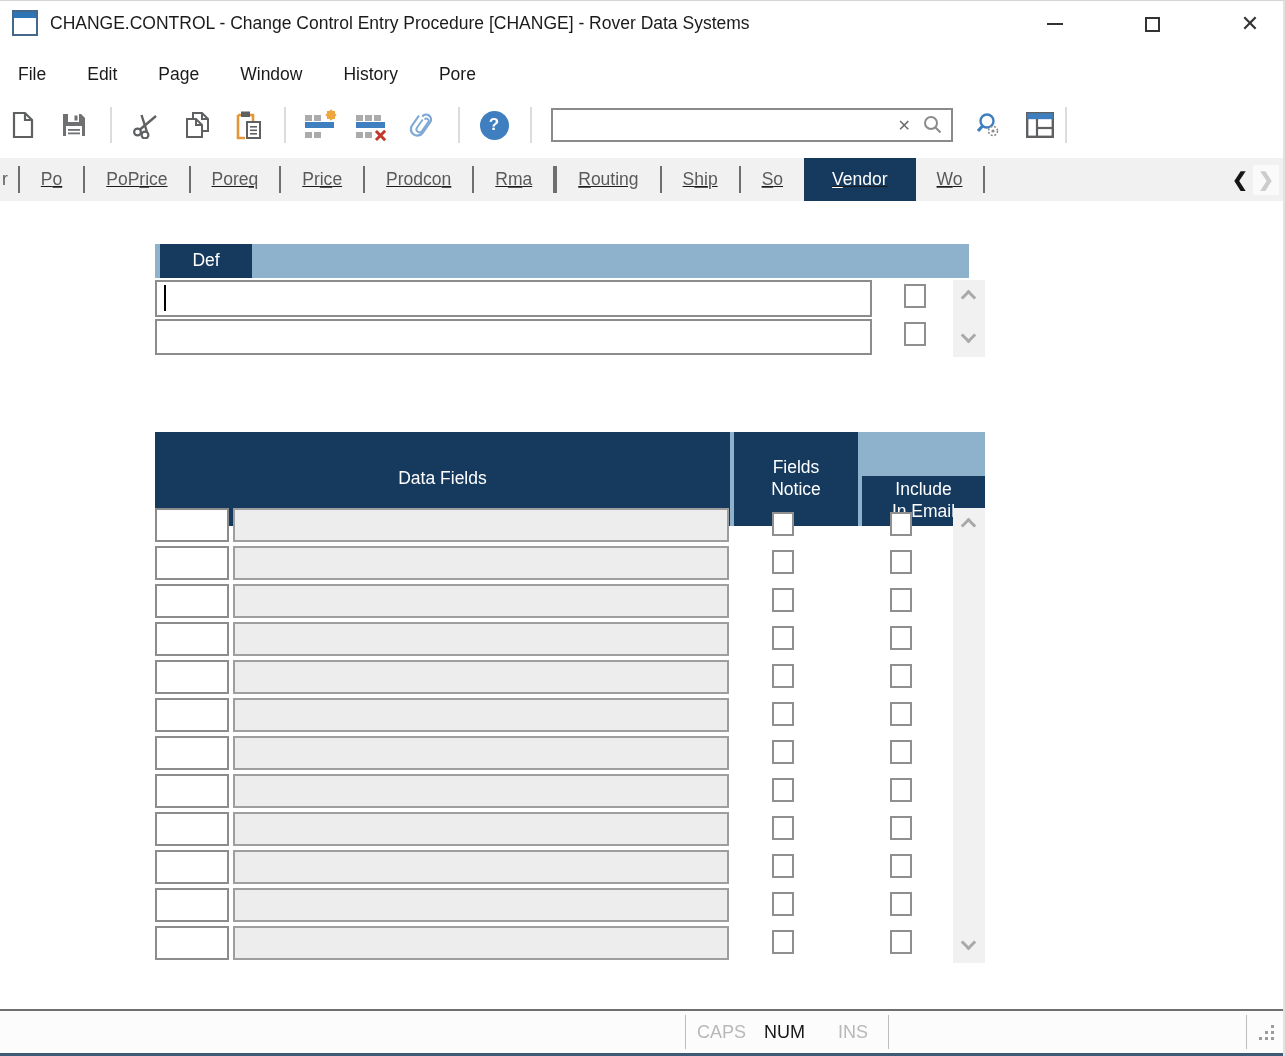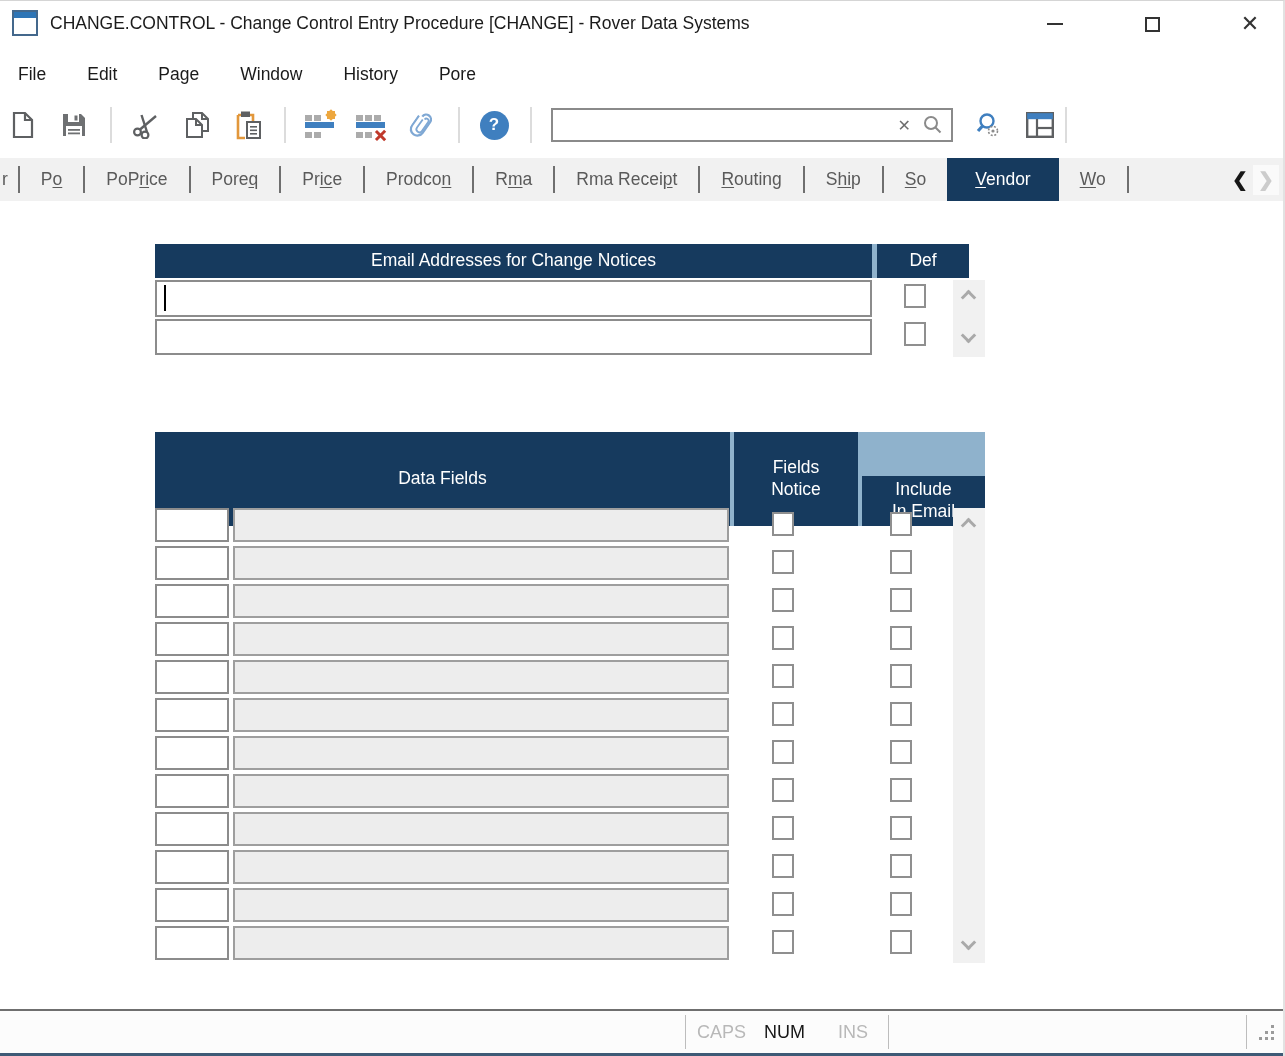--- a/index.html
+++ b/index.html
@@ -47,7 +47,7 @@
   .tab.selected { background:#163a5e; color:#fff; padding:0 28px; }
   .tab.partial { padding:0 10px 0 2px; }
   .tab-sep { width:2px; height:27px; background:#6f6f6f; align-self:center; flex:0 0 auto; }
-  .tabs-holder { display:flex; align-items:center; flex:0 0 auto; }
+  .tabs-holder { display:flex; align-items:center; flex:0 0 auto;text-decoration:underline; }
   .tab-scroll { margin-left:auto; display:flex; align-items:center; padding-right:4px; flex:0 0 auto; }
   .scrollbtn { width:26px; height:30px; display:flex; align-items:center; justify-content:center; font-size:19px; font-weight:bold; }
   .scrollbtn.left { color:#161616; }

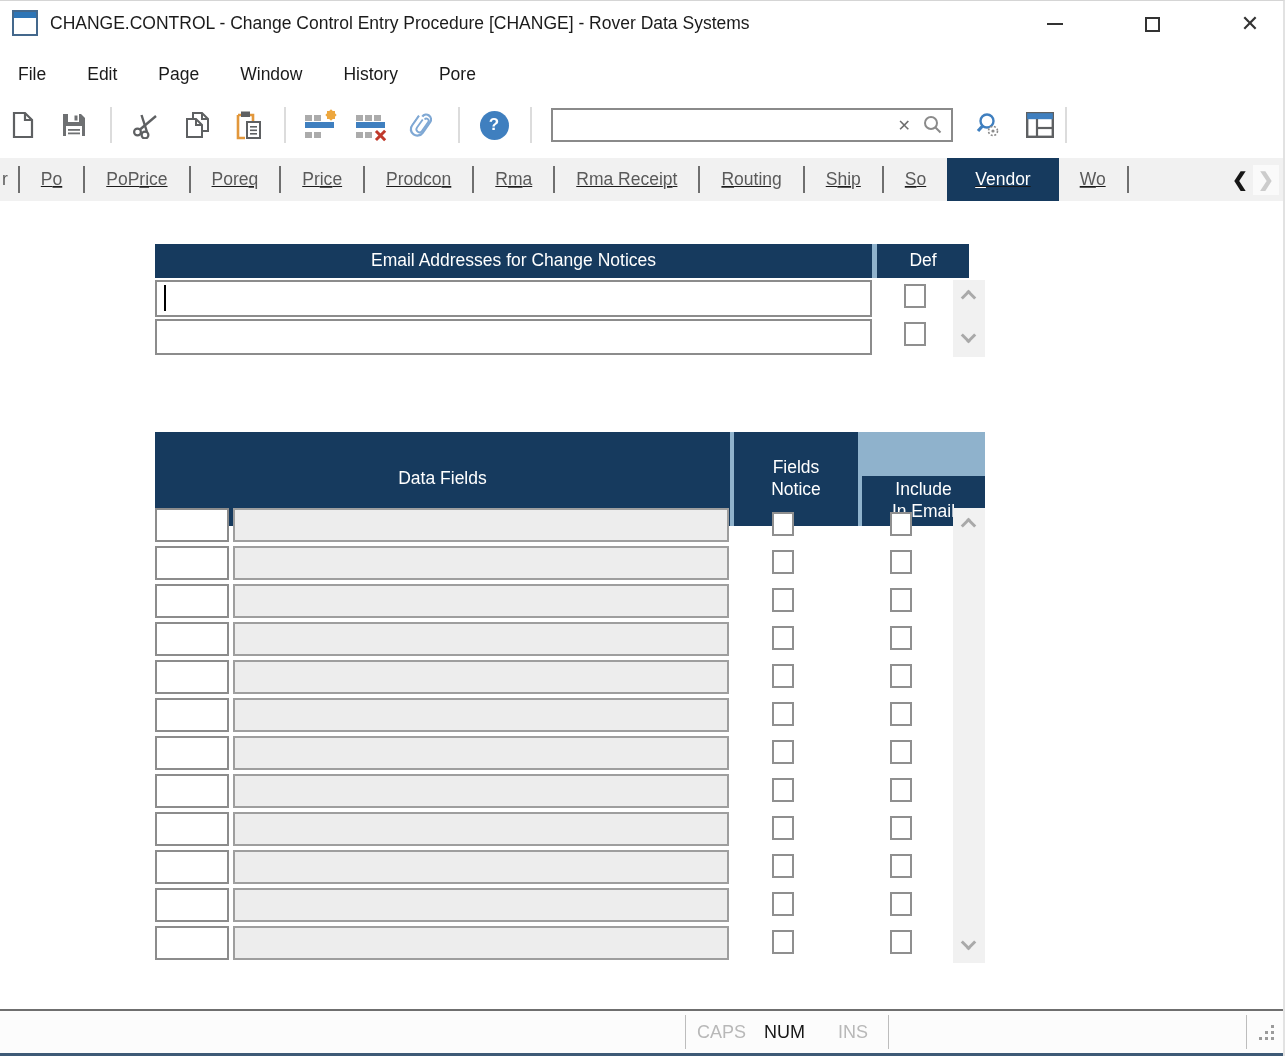--- a/index.html
+++ b/index.html
@@ -230,7 +230,6 @@
         <div class="tab-sep"></div>
         <div class="tab">R<u>m</u>a</div>
         <div class="tab-sep"></div>
-        <div class="tab">Rma Recei<u>p</u>t</div>
         <div class="tab-sep"></div>
         <div class="tab"><u>R</u>outing</div>
         <div class="tab-sep"></div>

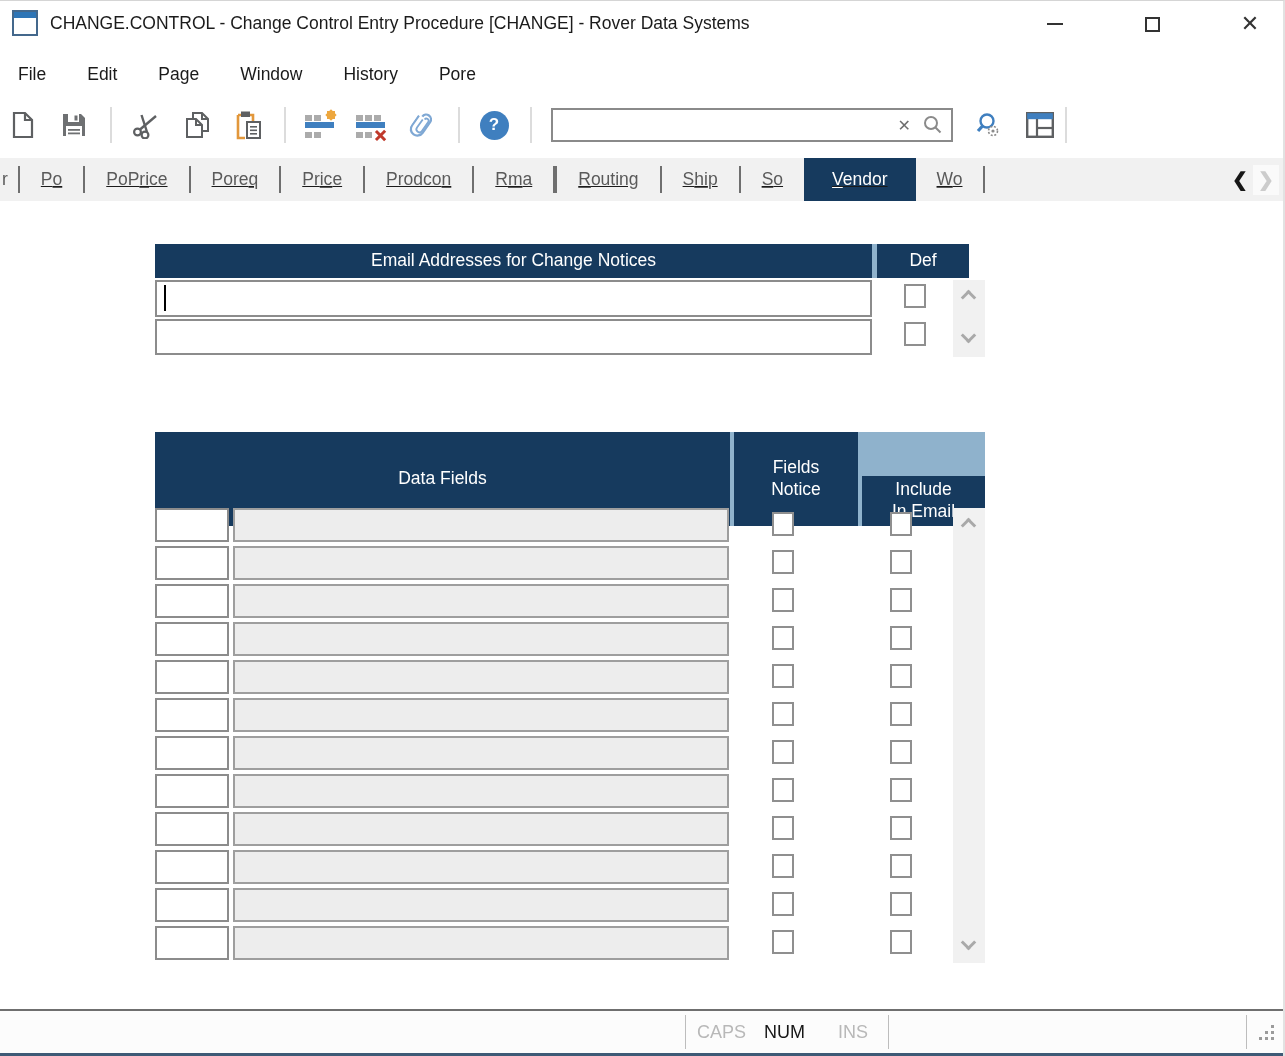--- a/index.html
+++ b/index.html
@@ -247,7 +247,6 @@
   </div>
 
   <div class="hdr-split" style="left:155px; top:243px; width:814px; height:34px;">
-    <div class="cell" style="width:717px;">Email Addresses for Change Notices</div>
     <div style="width:5px;"></div>
     <div class="cell" style="width:92px;">Def</div>
   </div>

